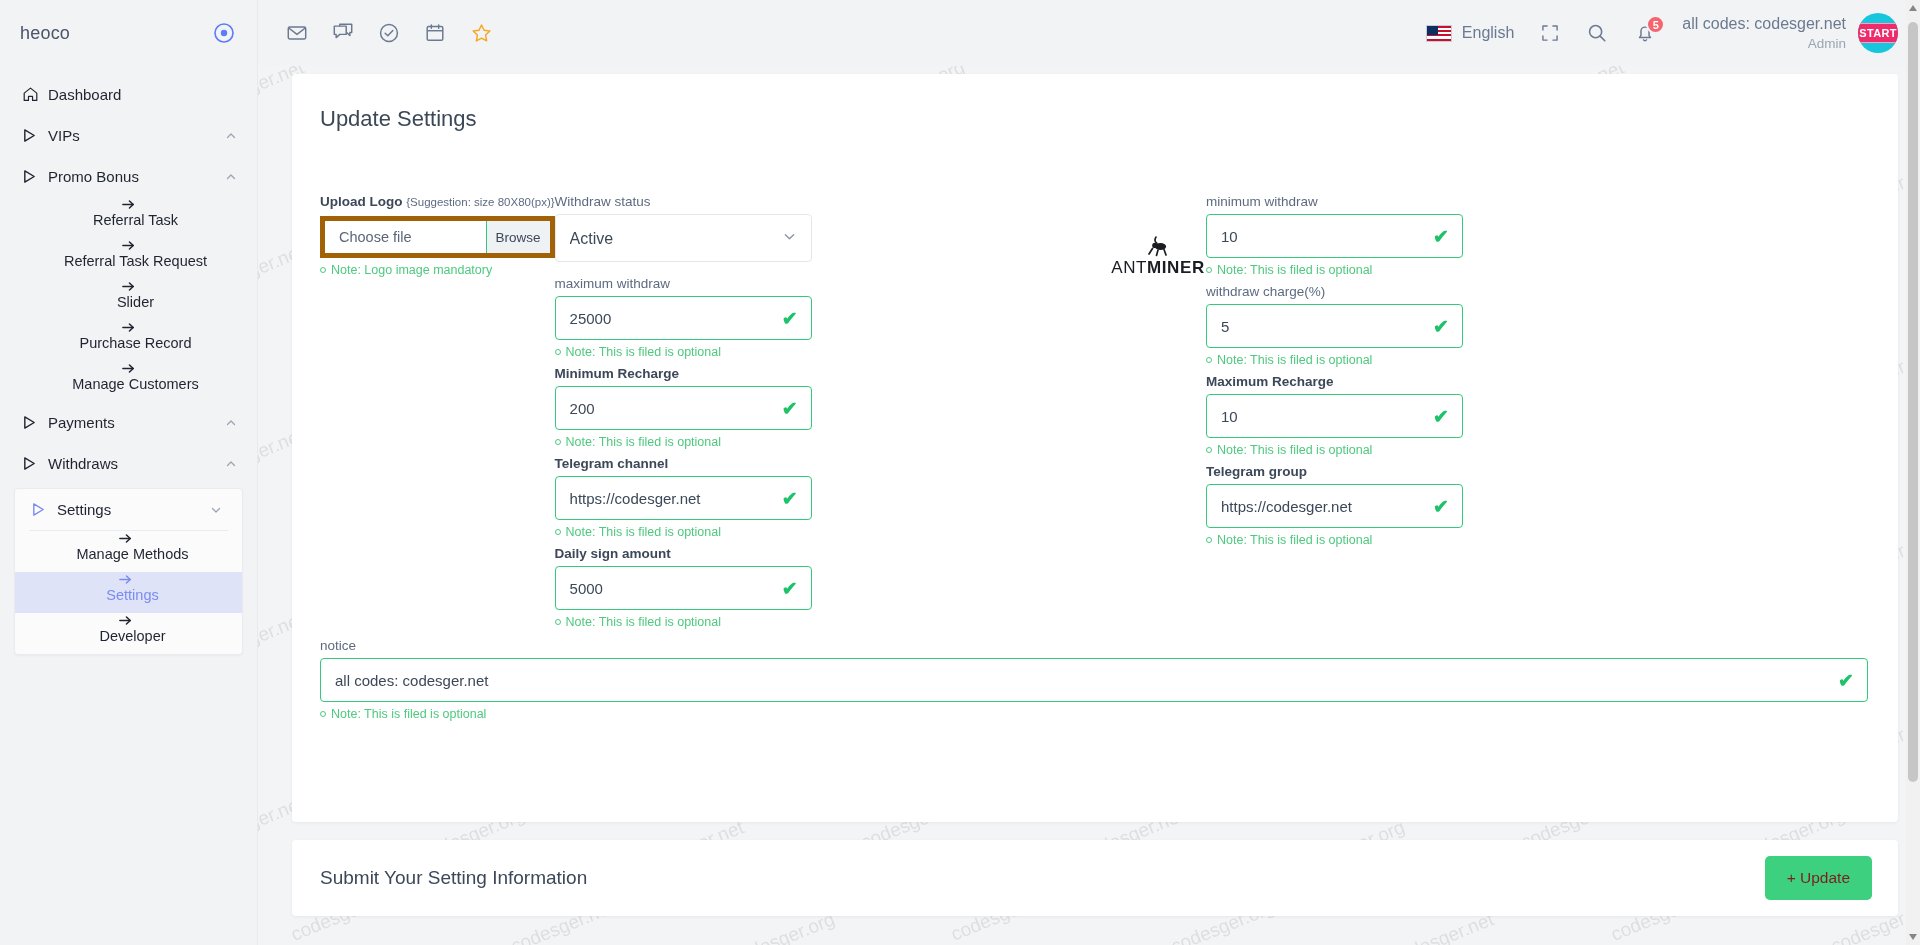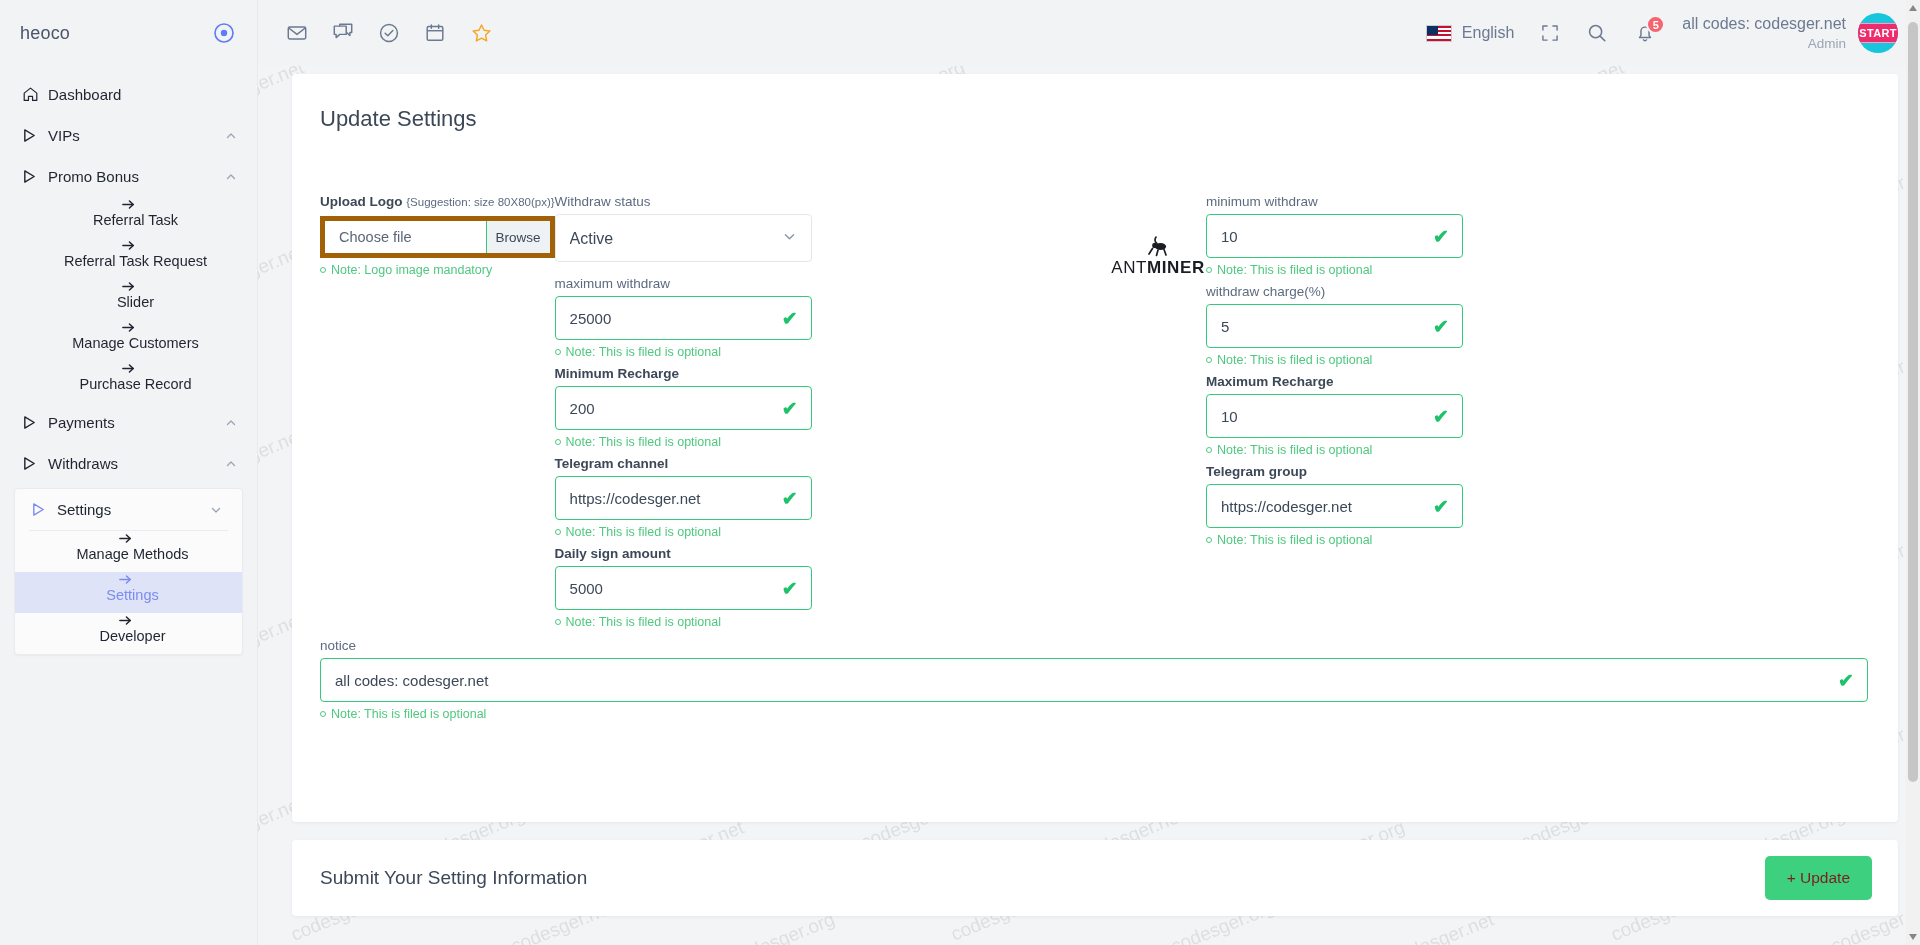--- a/index.html
+++ b/index.html
@@ -333,7 +333,7 @@
               <path d="M9 4.2 L13 8 L9 11.8" stroke="#1f2430" stroke-width="1.6" stroke-linecap="round" stroke-linejoin="round" fill="none"></path>
             </svg>
           </span>
-          <span class="lbl">Manage Customers</span>
+          <span class="lbl">Purchase Record</span>
         </div>
         <div class="nav-item sub">
           <span class="ico">
@@ -342,7 +342,7 @@
               <path d="M9 4.2 L13 8 L9 11.8" stroke="#1f2430" stroke-width="1.6" stroke-linecap="round" stroke-linejoin="round" fill="none"></path>
             </svg>
           </span>
-          <span class="lbl">Purchase Record</span>
+          <span class="lbl">Manage Customers</span>
         </div>
         <div class="nav-item">
           <span class="ico">

